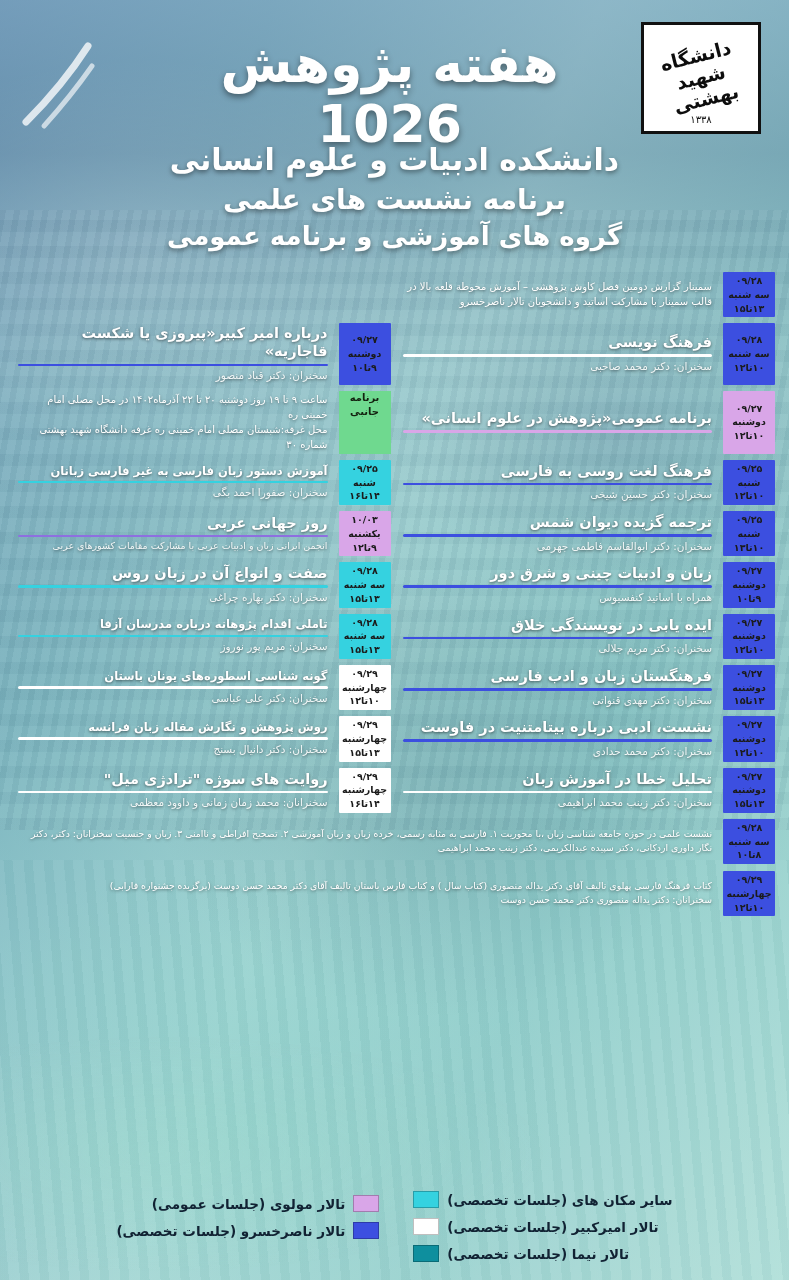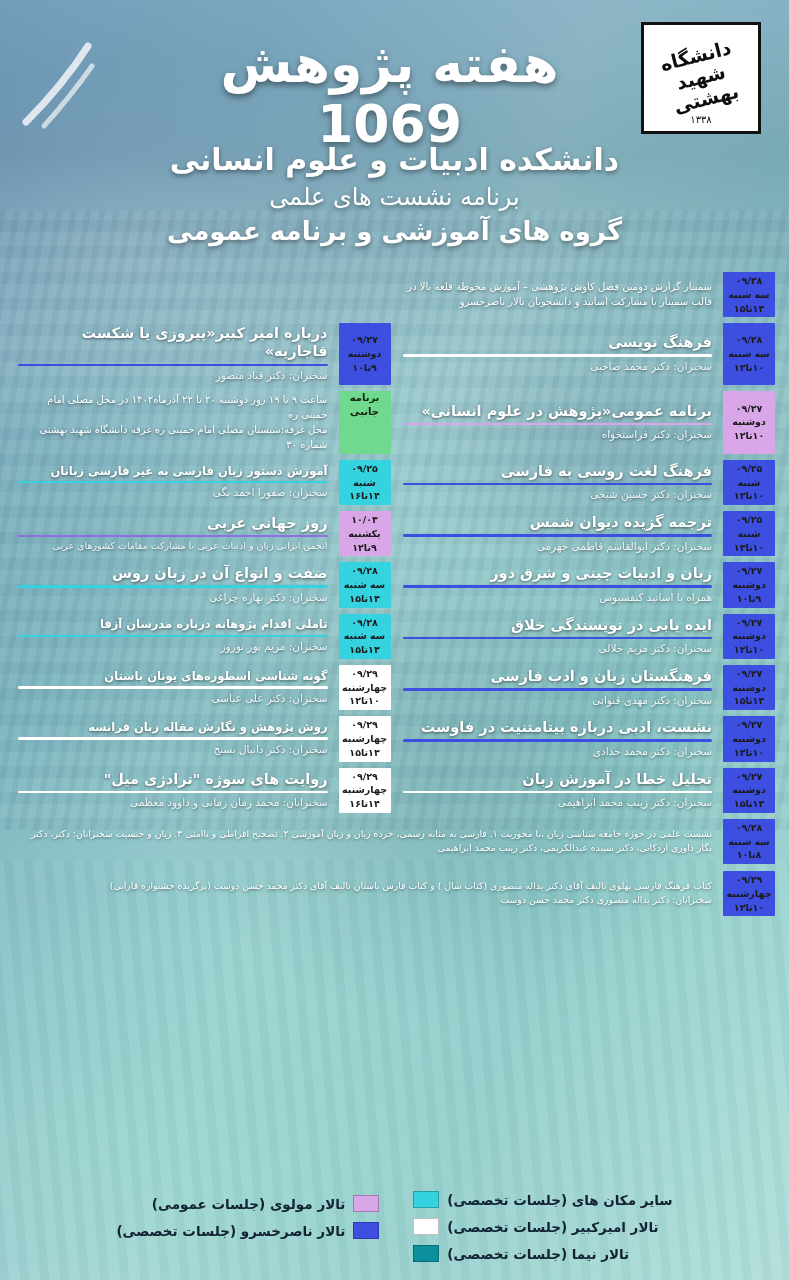--- a/index.html
+++ b/index.html
@@ -179,7 +179,7 @@
     <path d="M26 86 C 44 66, 60 46, 74 26" stroke="#ffffff" stroke-width="5" fill="none" opacity="0.75" stroke-linecap="round"></path>
   </svg>
 
-  <div class="main-title">هفته پژوهش 1069</div>
+  <div class="main-title">هفته پژوهش 1026</div>
 
   <div class="sub-head">
     <div class="l1">دانشکده ادبیات و علوم انسانی</div>

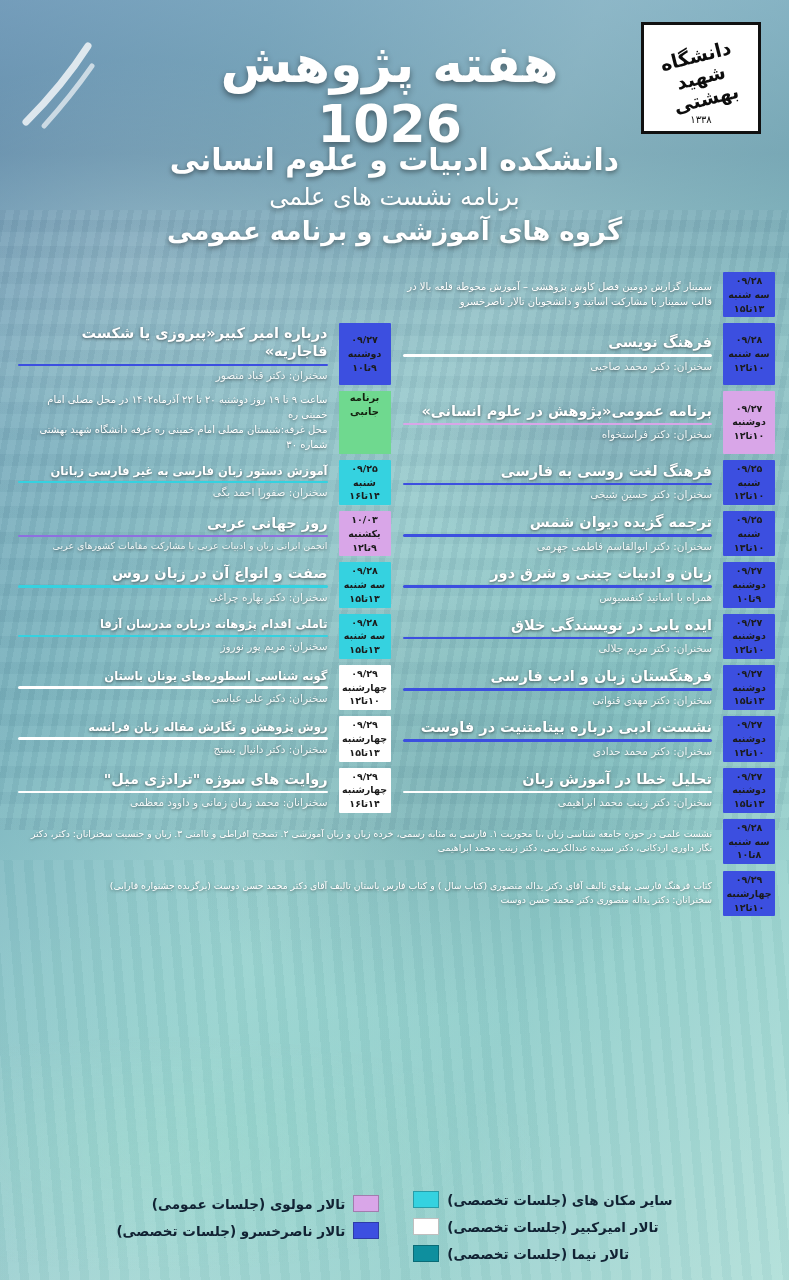--- a/index.html
+++ b/index.html
@@ -89,7 +89,7 @@
     text-shadow:0 2px 5px rgba(0,0,0,.45);
   }
   .sub-head .l1{ font-size:30px; font-weight:bold; line-height:1.35; }
-  .sub-head .l2{ font-size:24px; font-weight:normal; line-height:1.35; }
+  .sub-head .l2{ font-size:28px; font-weight:bold; line-height:1.35; }
   .sub-head .l3{ font-size:26px; font-weight:bold; line-height:1.4; }
 
   

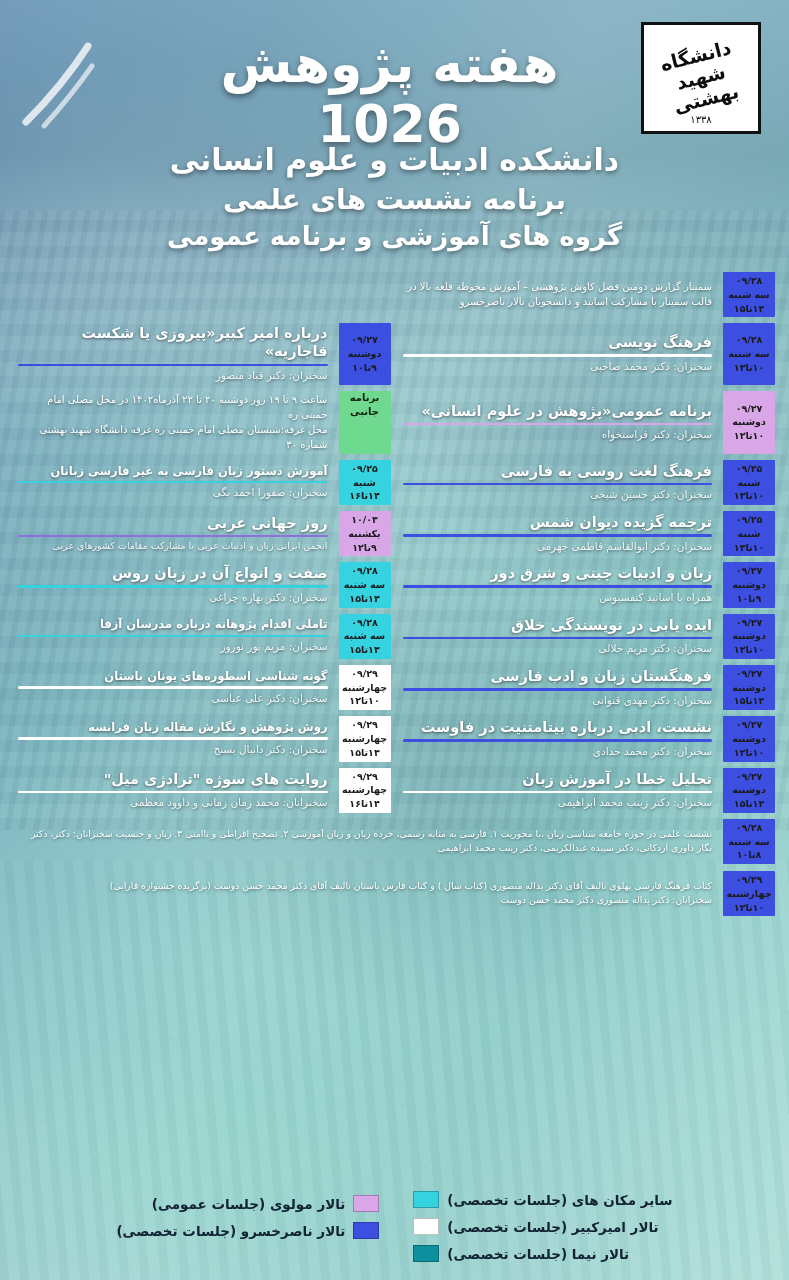--- a/index.html
+++ b/index.html
@@ -240,7 +240,6 @@
         <div class="entry">
           <div class="etitle">برنامه عمومی«پژوهش در علوم انسانی»</div>
           <div class="uline" style="background:#d9a6e8"></div>
-          <div class="espeaker">سخنران:  دکتر فراستخواه</div>
         </div>
       </div>
       <div class="col">

